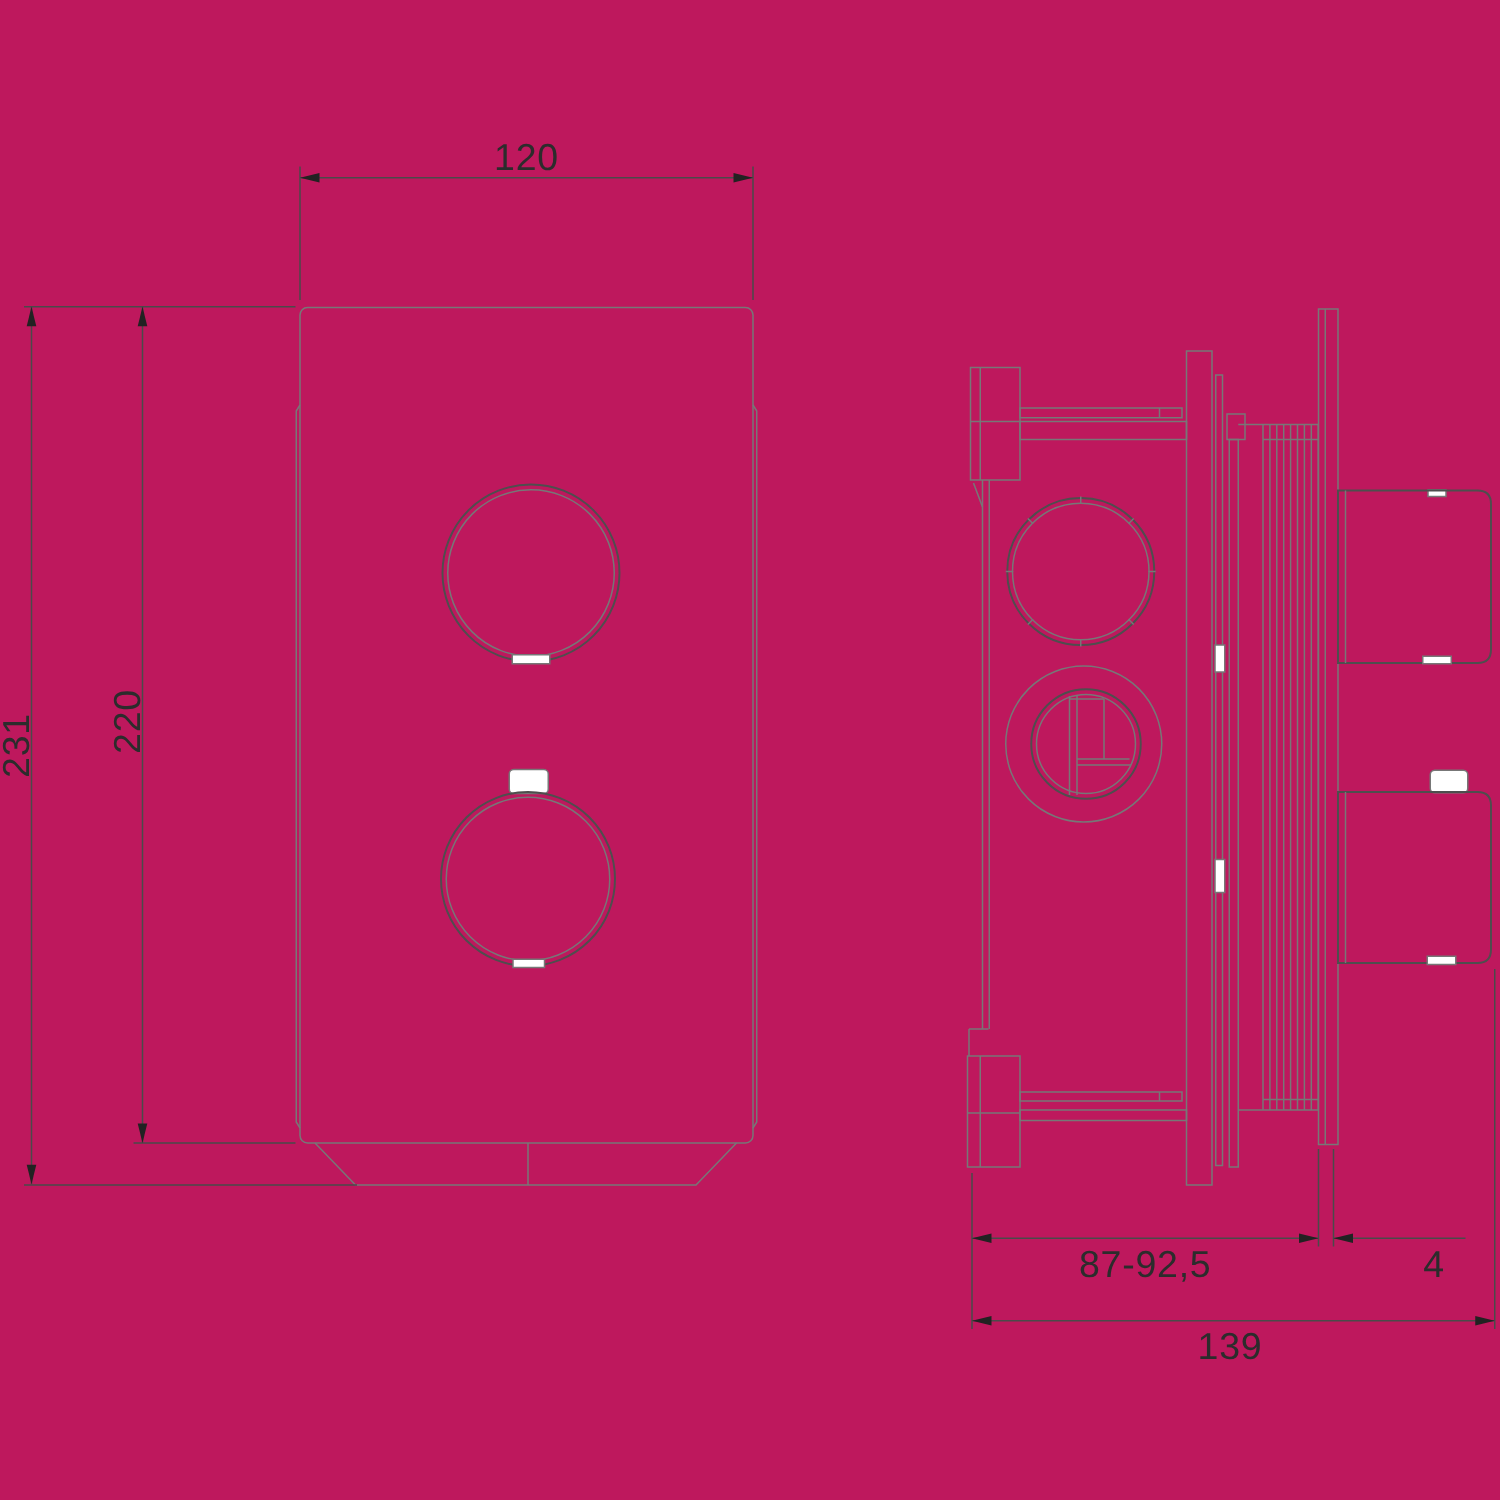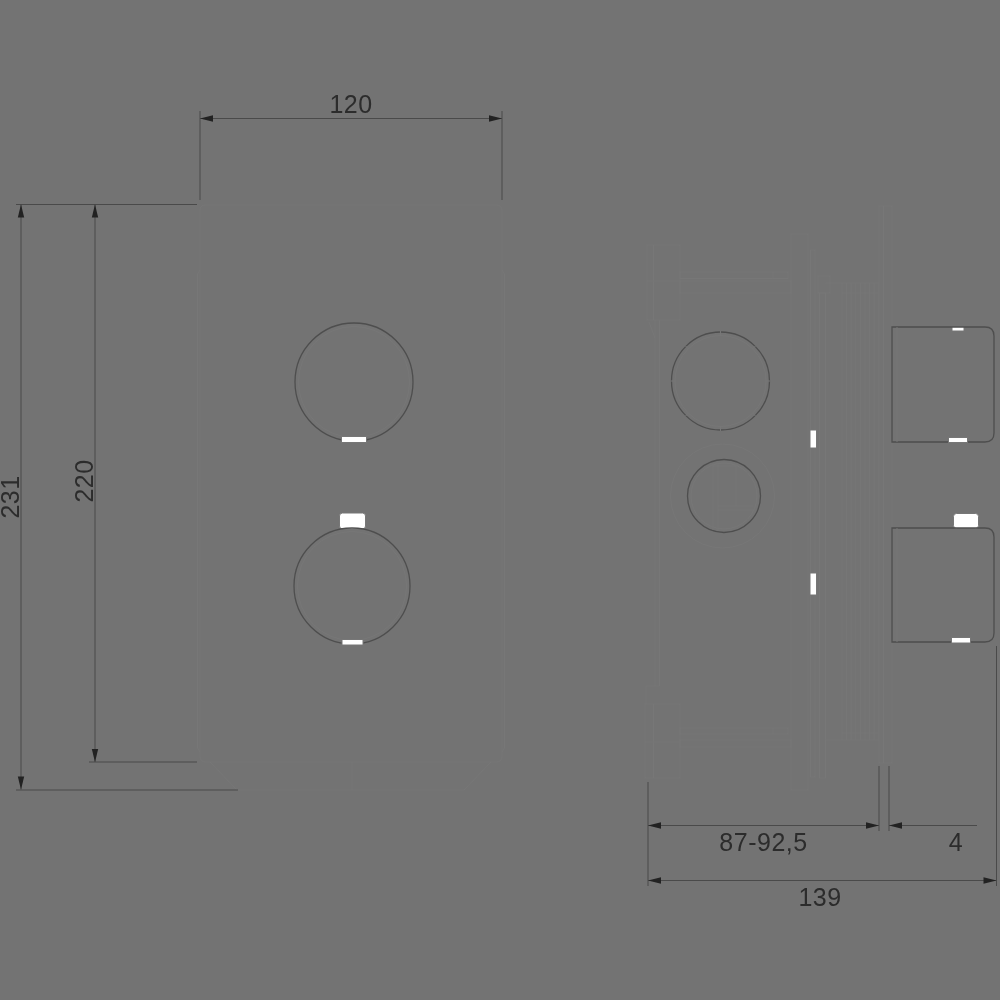--- a/index.html
+++ b/index.html
@@ -3,7 +3,7 @@
 <meta charset="utf-8">
 <style>
   html,body{margin:0;padding:0;background:#fff;}
-  .canvas{position:relative;width:1000px;height:1000px;background:#737373;overflow:hidden;}
+  .canvas{position:relative;width:1000px;height:1000px;background:#be185d;overflow:hidden;}
   svg{display:block;}
   .obj{stroke:#777777;stroke-width:1;fill:none;}
   .obj2{stroke:#4e4e4e;stroke-width:1.3;fill:none;}

